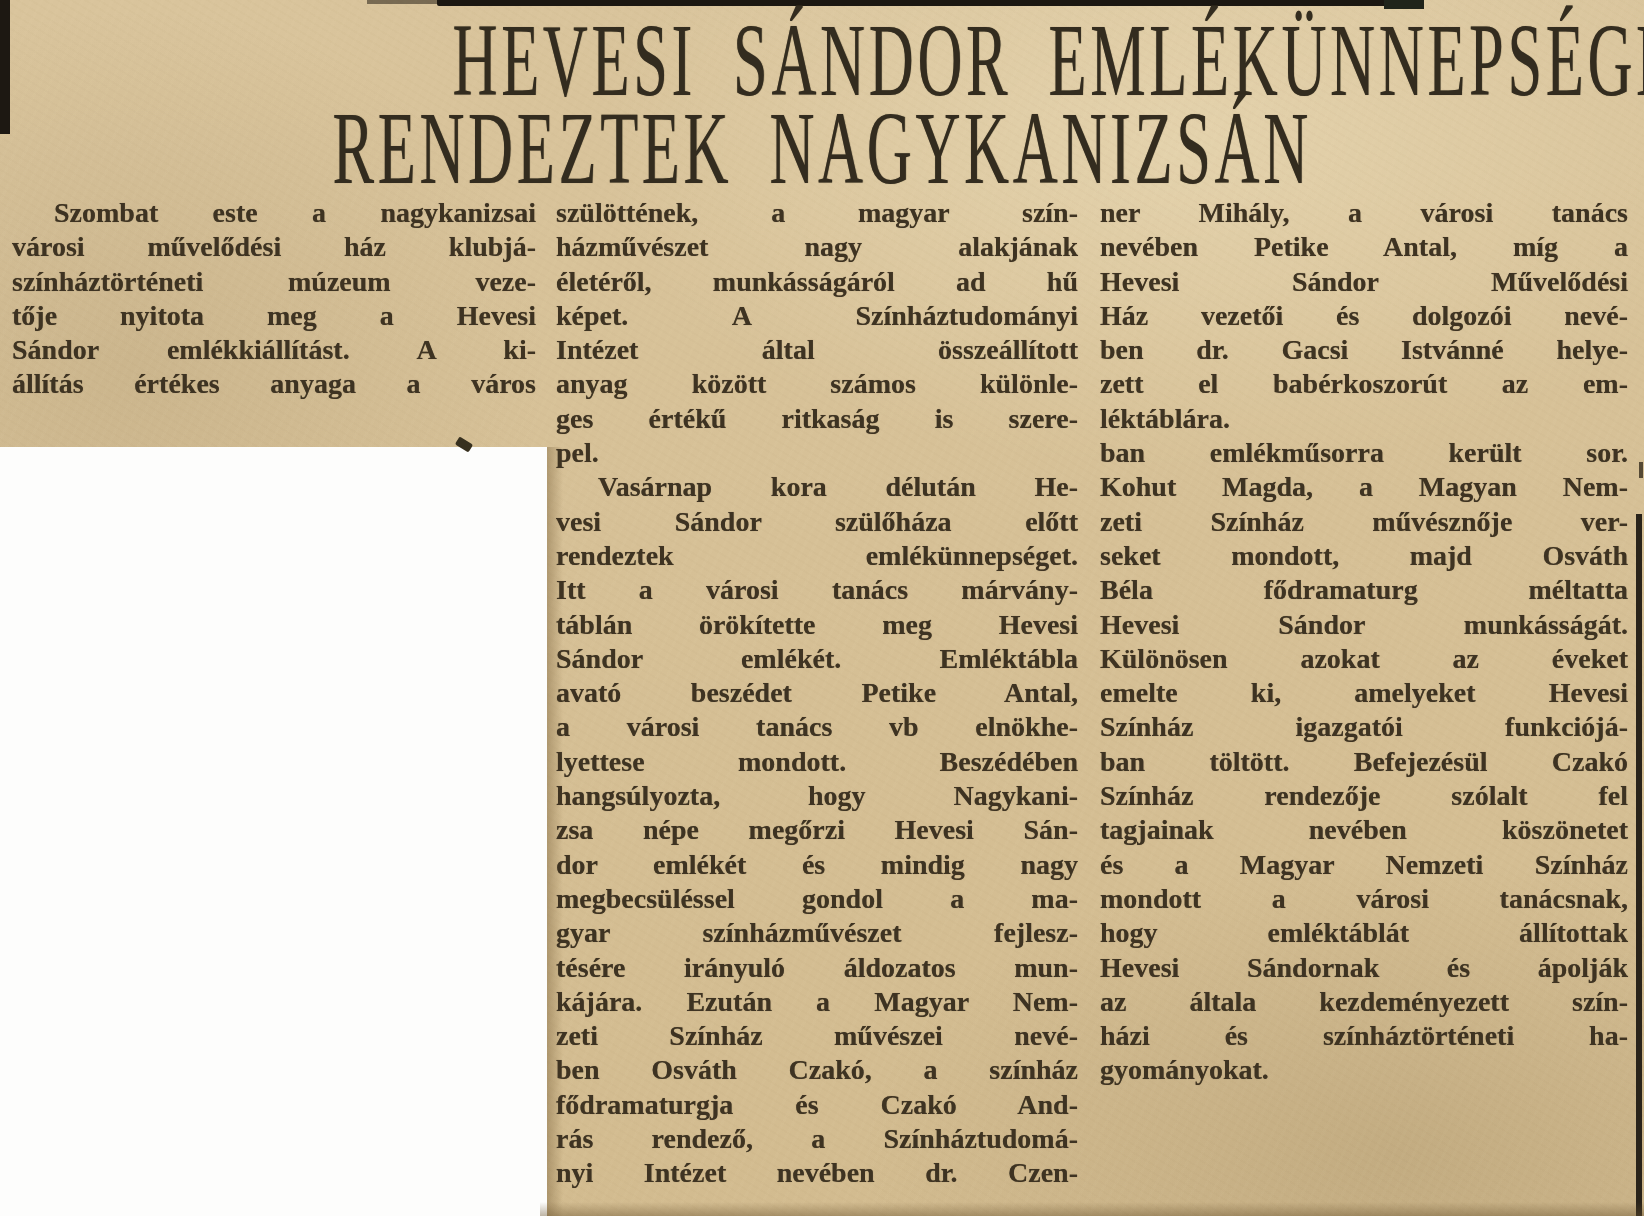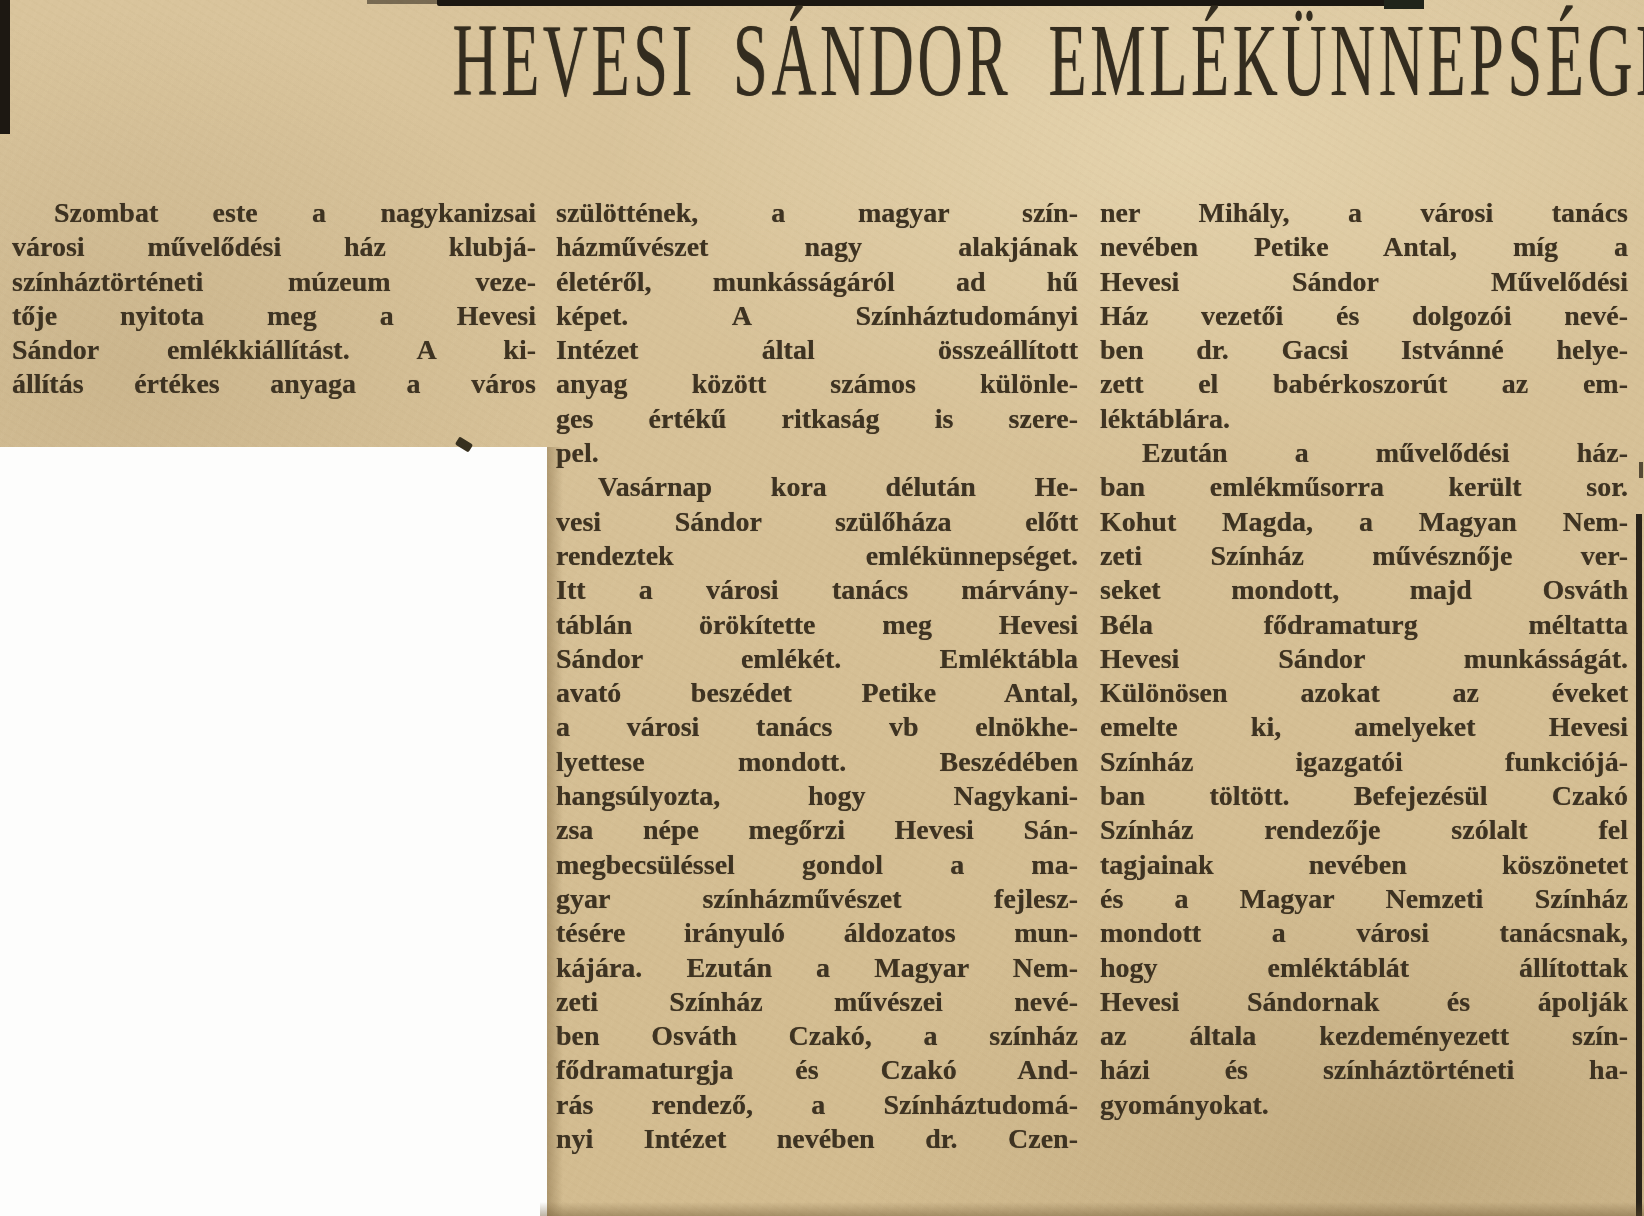--- a/index.html
+++ b/index.html
@@ -69,6 +69,9 @@
   <header class="headline">
     <div class="hl-line">
       <span>HEVESI SÁNDOR EMLÉKÜNNEPSÉGEKET</span>
+    </div>
+    <div class="hl-line">
+      <span>RENDEZTEK NAGYKANIZSÁN</span>
     </div>
   </header>
 

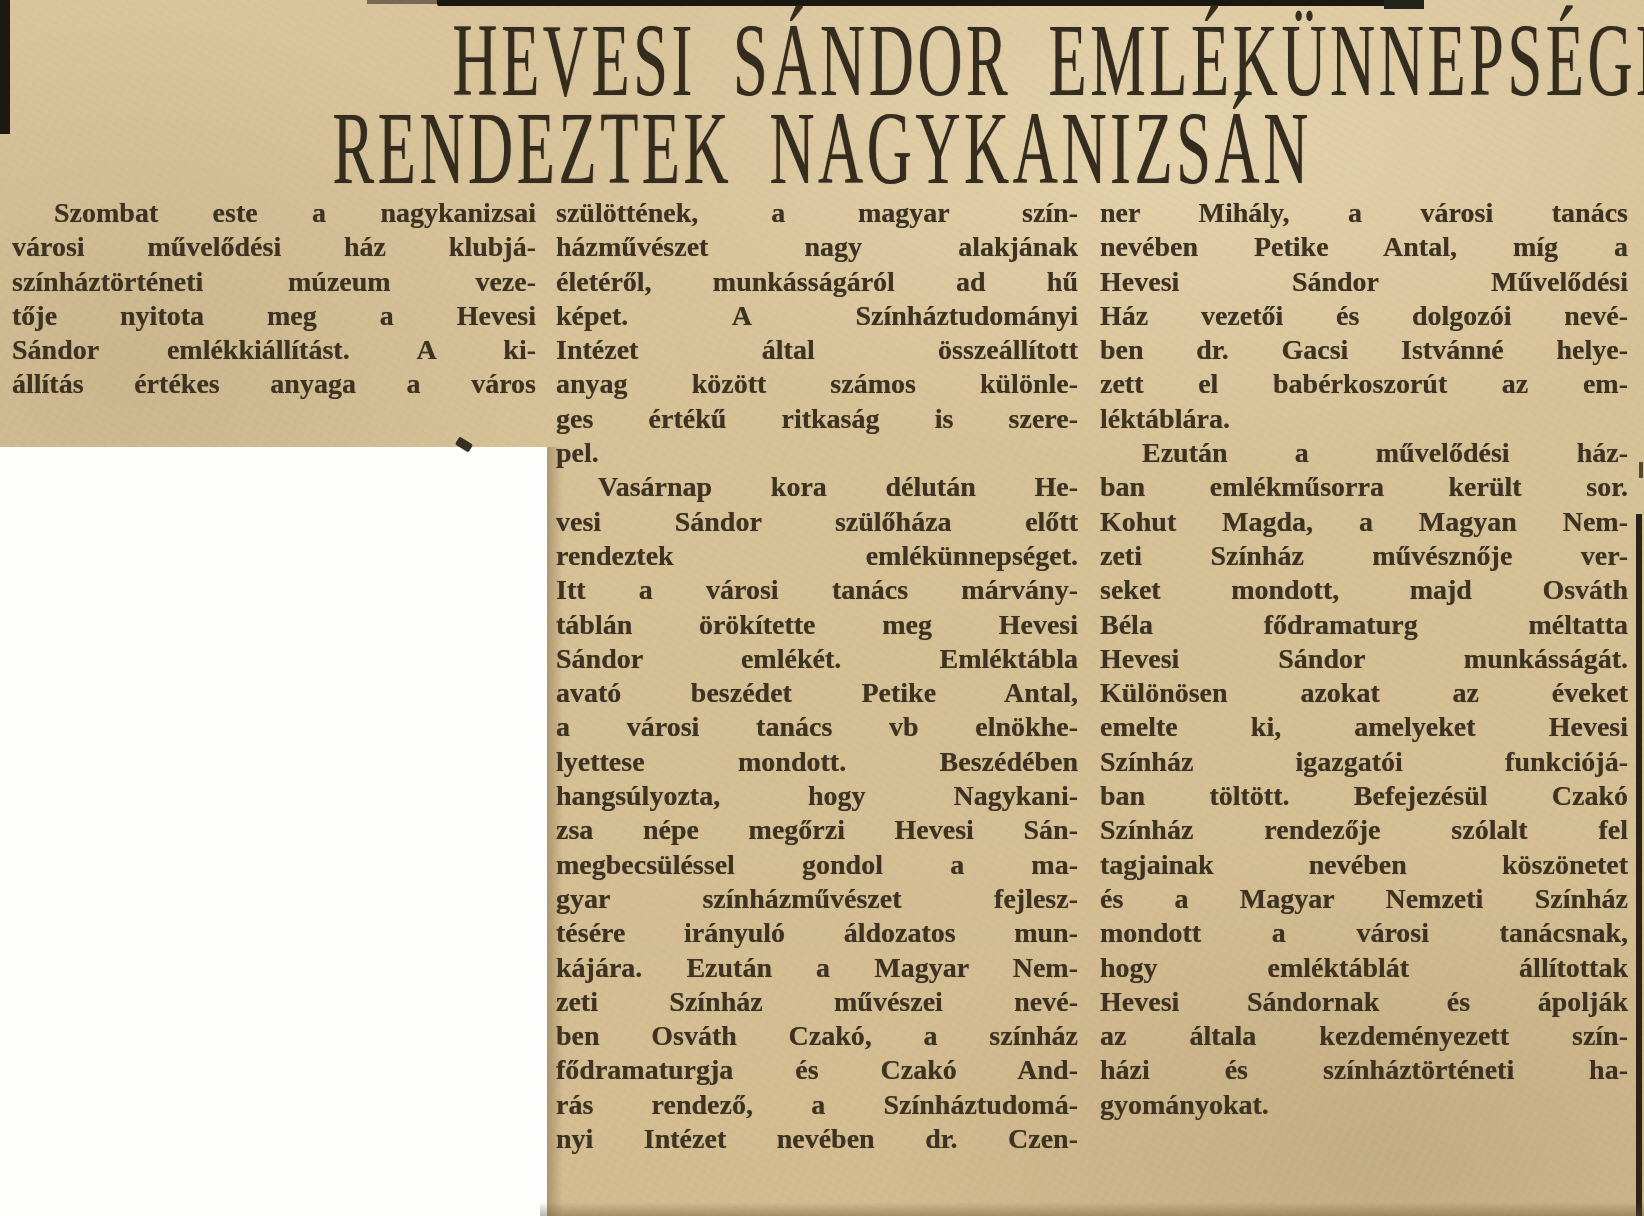--- a/index.html
+++ b/index.html
@@ -121,7 +121,6 @@
       <div class="tl">ben dr. Gacsi Istvánné helye-</div>
       <div class="tl">zett el babérkoszorút az em-</div>
       <div class="tl end">léktáblára.</div>
-      <div class="tl indent">Ezután a művelődési ház-</div>
       <div class="tl">ban emlékműsorra került sor.</div>
       <div class="tl">Kohut Magda, a Magyan Nem-</div>
       <div class="tl">zeti Színház művésznője ver-</div>

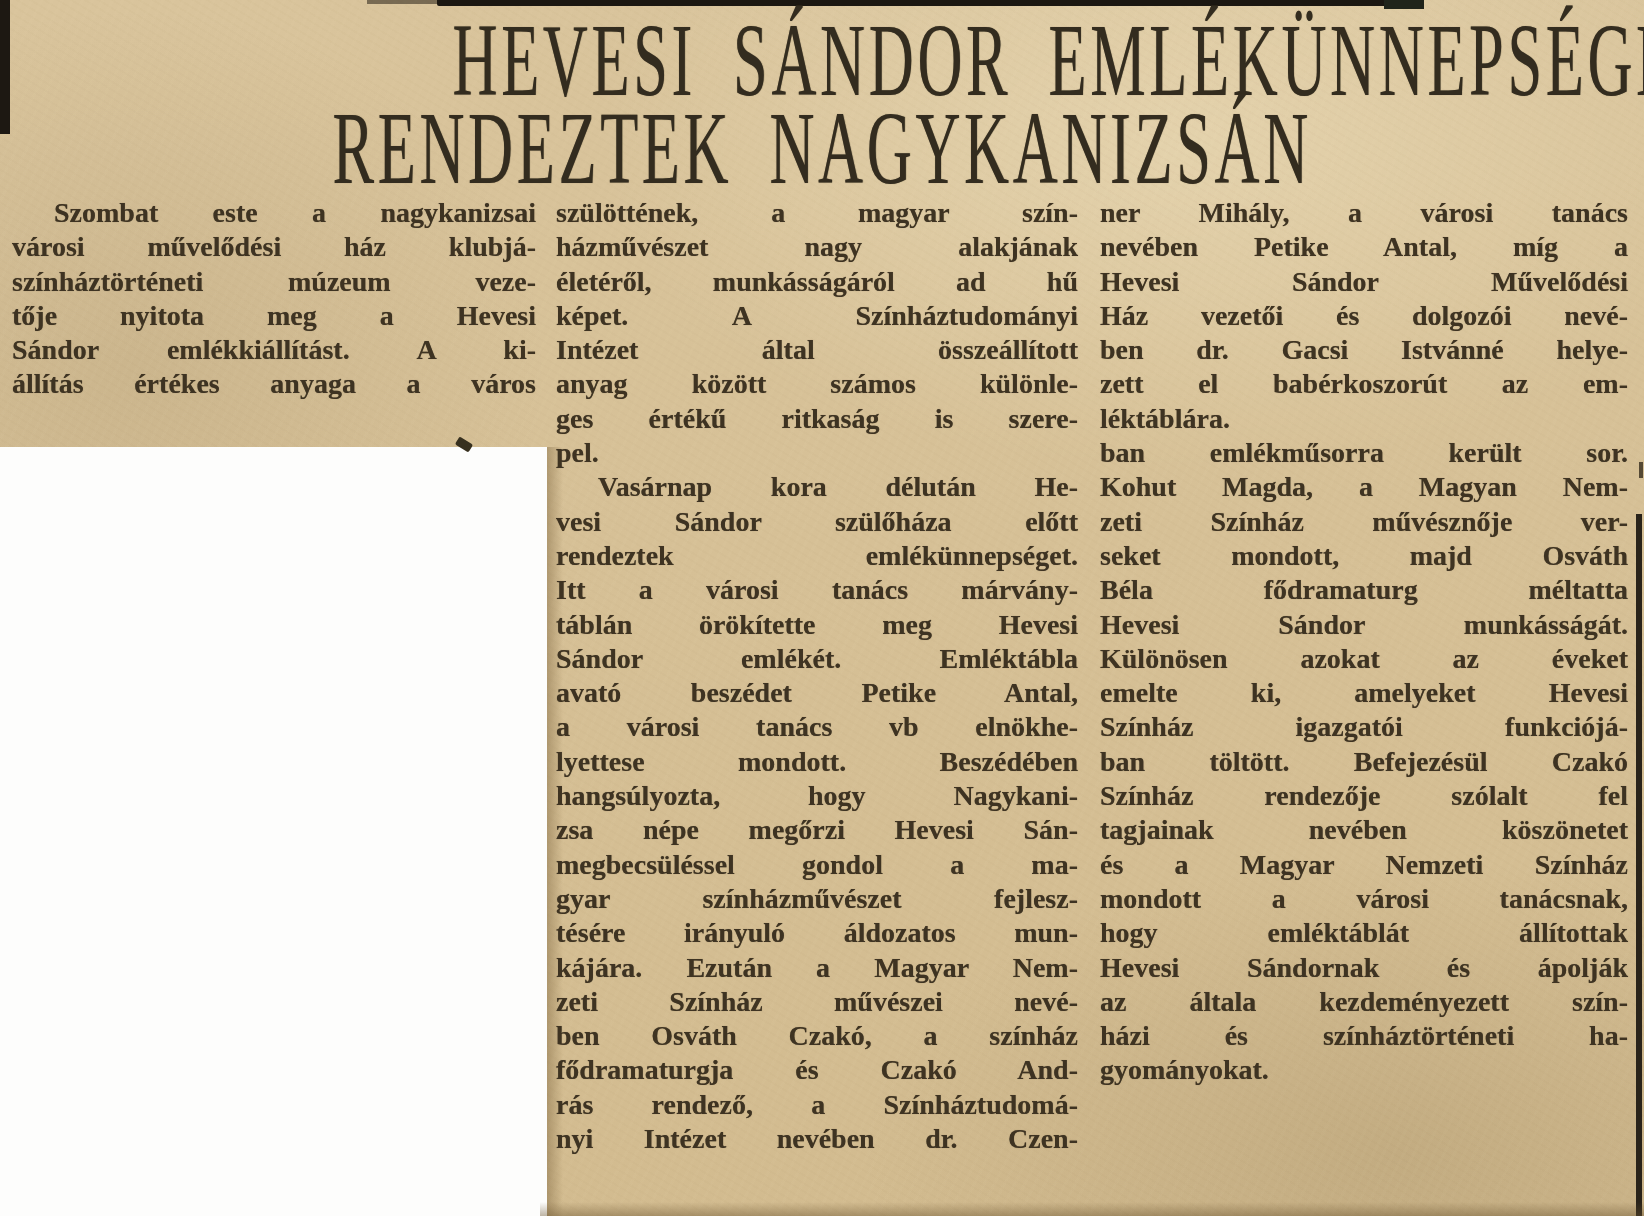--- a/index.html
+++ b/index.html
@@ -103,6 +103,7 @@
       <div class="tl">lyettese mondott. Beszédében</div>
       <div class="tl">hangsúlyozta, hogy Nagykani-</div>
       <div class="tl">zsa népe megőrzi Hevesi Sán-</div>
+      <div class="tl">dor emlékét és mindig nagy</div>
       <div class="tl">megbecsüléssel gondol a ma-</div>
       <div class="tl">gyar színházművészet fejlesz-</div>
       <div class="tl">tésére irányuló áldozatos mun-</div>

